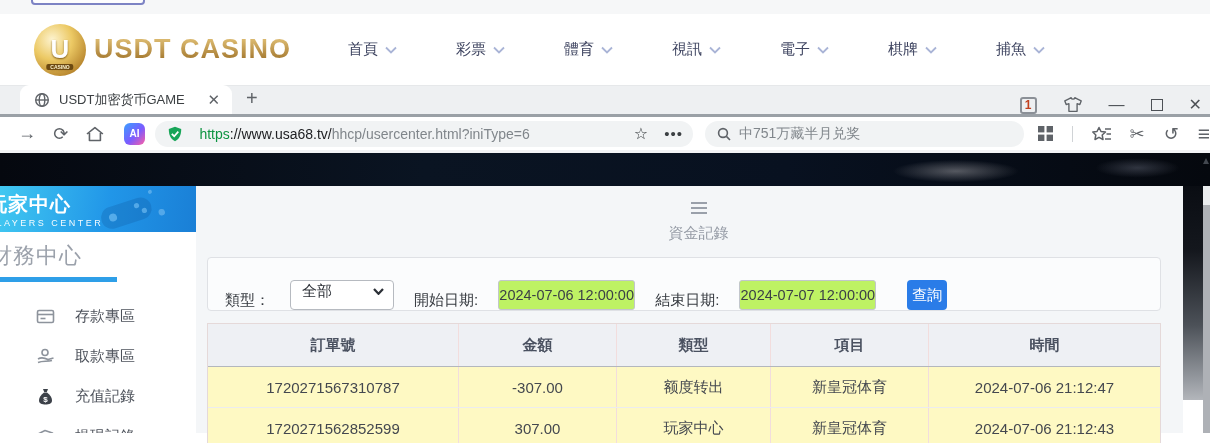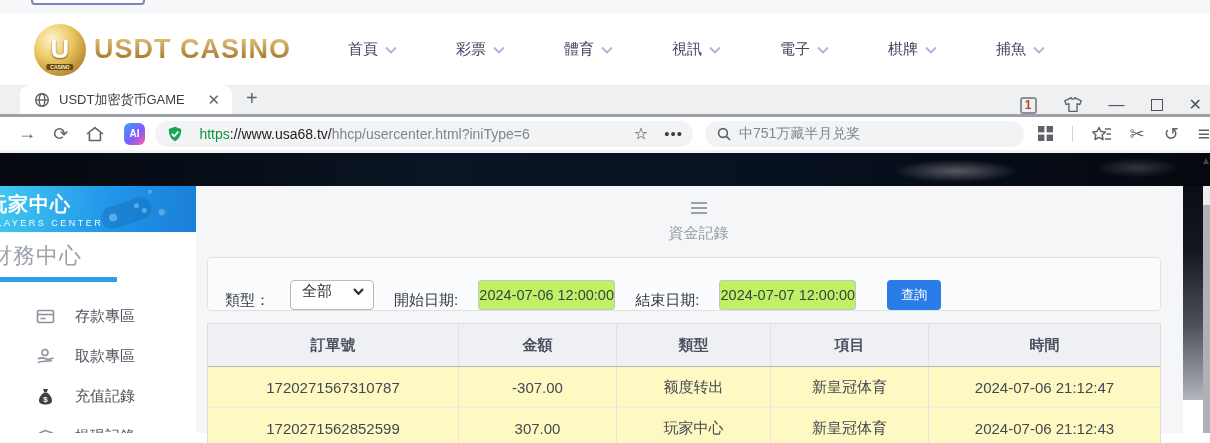--- a/index.html
+++ b/index.html
@@ -113,7 +113,7 @@
   .filter-box { width:954px; height:54px; border:1px solid #dfe1e5; border-radius:4px; background:#fbfcfd;
     display:flex; align-items:flex-end; padding-left:17px; gap:20px; }
   .f-label { font-size:15px; color:#35393f; }
-  .select { width:84px; height:30px; border:1px solid #b6bac0; border-radius:4px; background:#fff;
+  .select { width:104px; height:30px; border:1px solid #b6bac0; border-radius:4px; background:#fff;
     display:flex; align-items:center; justify-content:space-between; padding:0 9px 7px 11px;
     font-size:15px; color:#2c3037; cursor:pointer; }
   .select .chevd { width:11px; height:7px; }

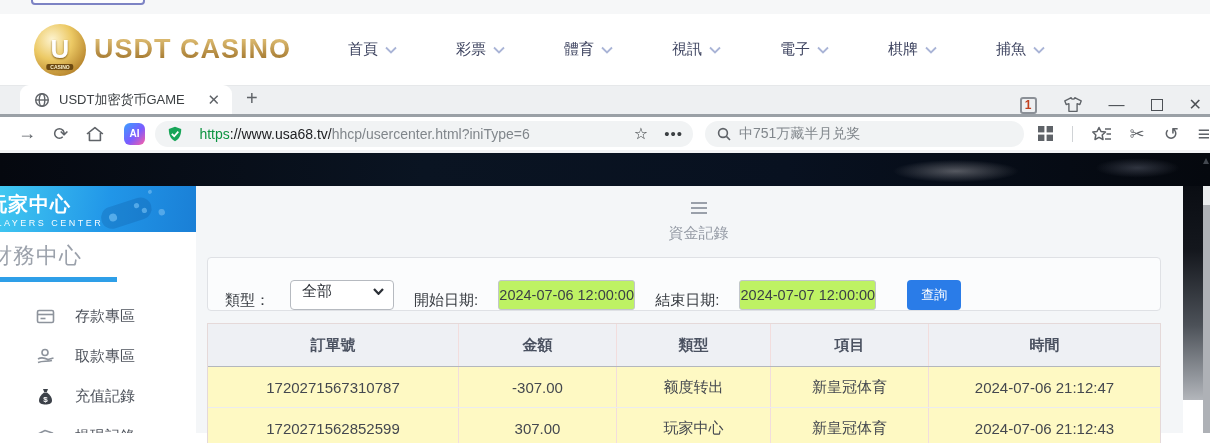--- a/index.html
+++ b/index.html
@@ -120,8 +120,8 @@
   .select .chevd polyline { fill:none; stroke:#2c3037; stroke-width:2.2; }
   .f-input { width:137px; height:30px; border:1px solid #c2c6cc; border-radius:3px; background:#bef264;
     font-size:14.5px; color:#3b3f46; text-align:center; font-family:inherit; }
-  .query-btn { width:54px; height:30px; margin-left:11px; background:#2a7ce8; border:none; border-radius:4px;
-    color:#fff; font-size:13px; cursor:pointer; font-family:inherit; }
+  .query-btn { width:40px; height:30px; margin-left:11px; background:#2a7ce8; border:none; border-radius:4px;
+    color:#fff; font-size:15px; cursor:pointer; font-family:inherit; }
 
   .fund-table { width:954px; margin-top:12px; border:1px solid #e5d9d9; background:#fef9c3; }
   .t-row { display:grid; grid-template-columns:250px 158px 154px 158px 1fr; }

